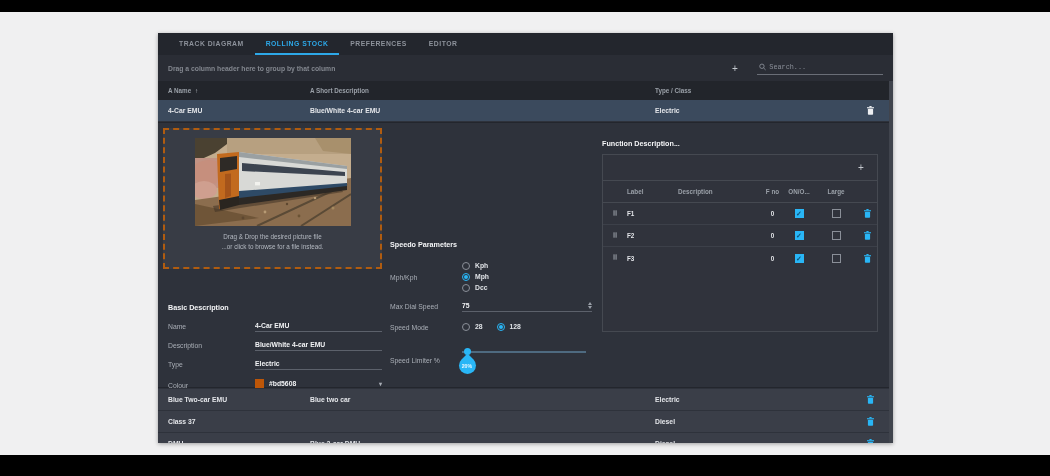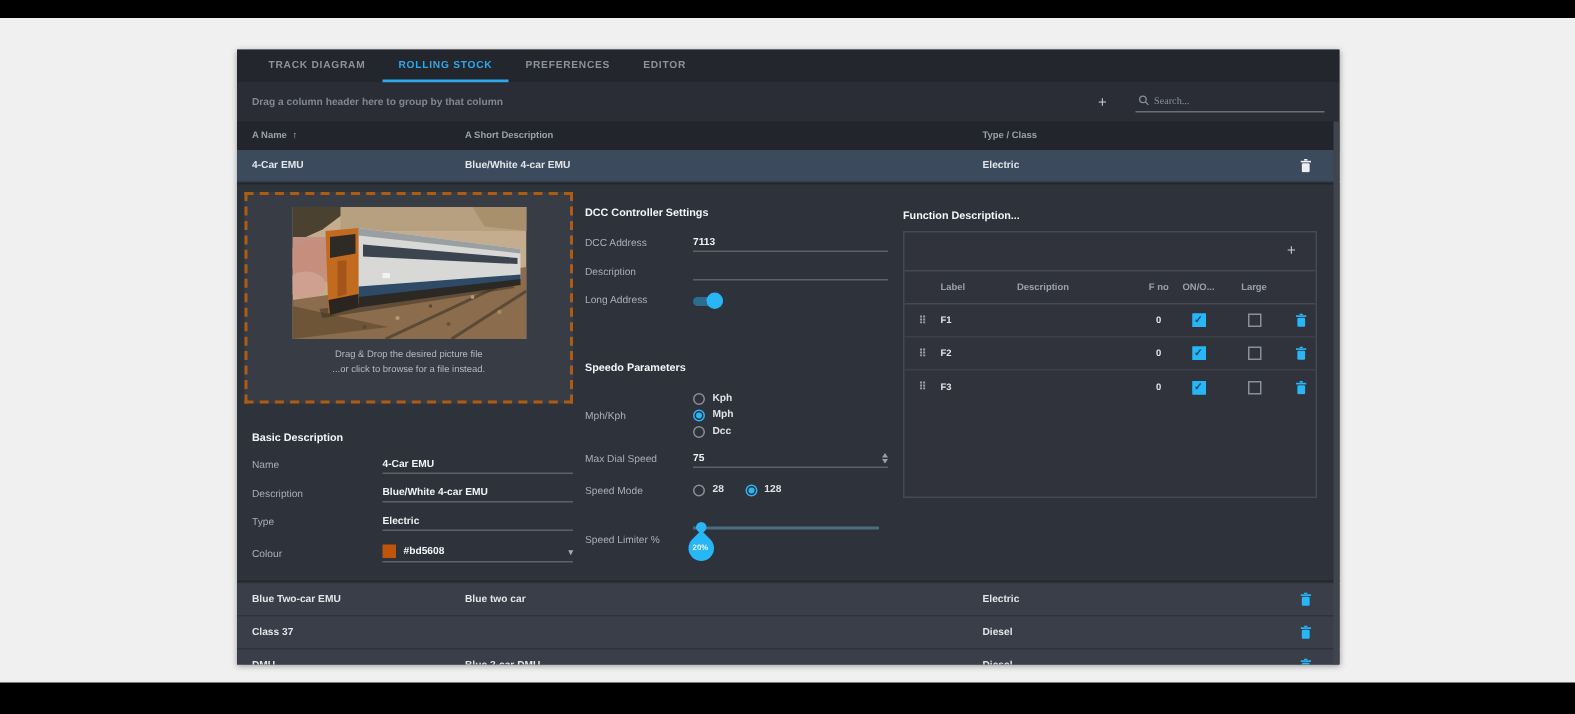--- a/index.html
+++ b/index.html
@@ -25,7 +25,7 @@
   .search-wrap { display:flex; align-items:center; gap:3px; width:126px; border-bottom:1px solid #6a6e77;
     padding:2px 2px 3px 2px; margin-left:14px; }
   .search-wrap input { background:transparent; border:none; outline:none; color:#cfd3d9;
-    font-size:6.8px; width:100%; font-family:Liberation Serif, serif; }
+    font-size:6.8px; width:100%; font-family:Liberation Mono, monospace; }
   .search-wrap input::placeholder { color:#8a8f98; }
 
   

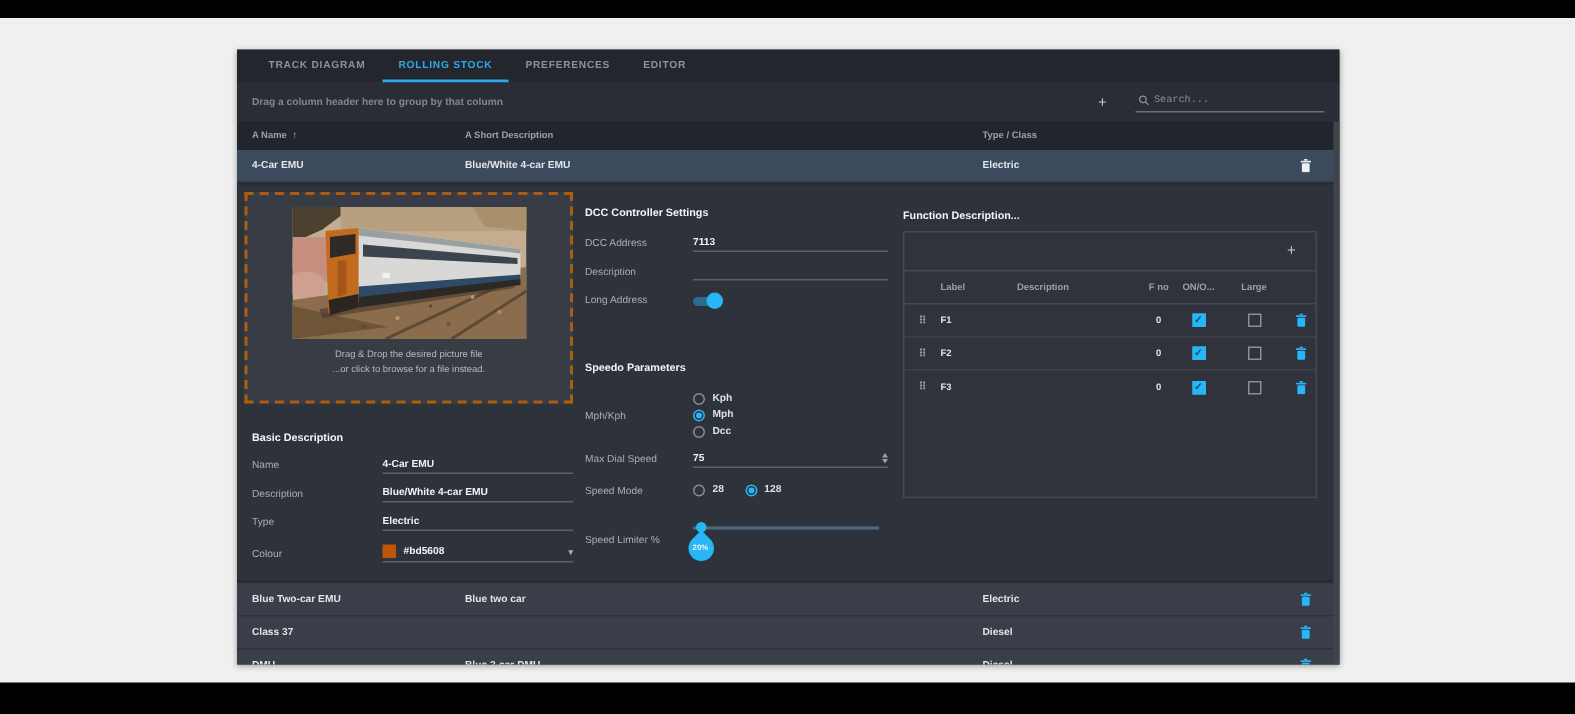--- a/index.html
+++ b/index.html
@@ -232,24 +232,6 @@
       </div>
     </div>
 
-    <div class="dcc">
-      <div class="section-title" style="margin-bottom:12px;">DCC Controller Settings</div>
-      <div class="field-row">
-        <span class="field-label">DCC Address</span>
-        <span class="field-value">7113</span>
-      </div>
-      <div class="field-row">
-        <span class="field-label">Description</span>
-        <span class="field-value"></span>
-      </div>
-      <div class="field-row" style="align-items:center;">
-        <span class="field-label">Long Address</span>
-        <span class="toggle">
-          <span class="track"></span>
-            <span class="knob"></span>
-        </span>
-      </div>
-    </div>
 
     <div class="speedo">
       <div class="section-title" style="margin-bottom:12px;">Speedo Parameters</div>

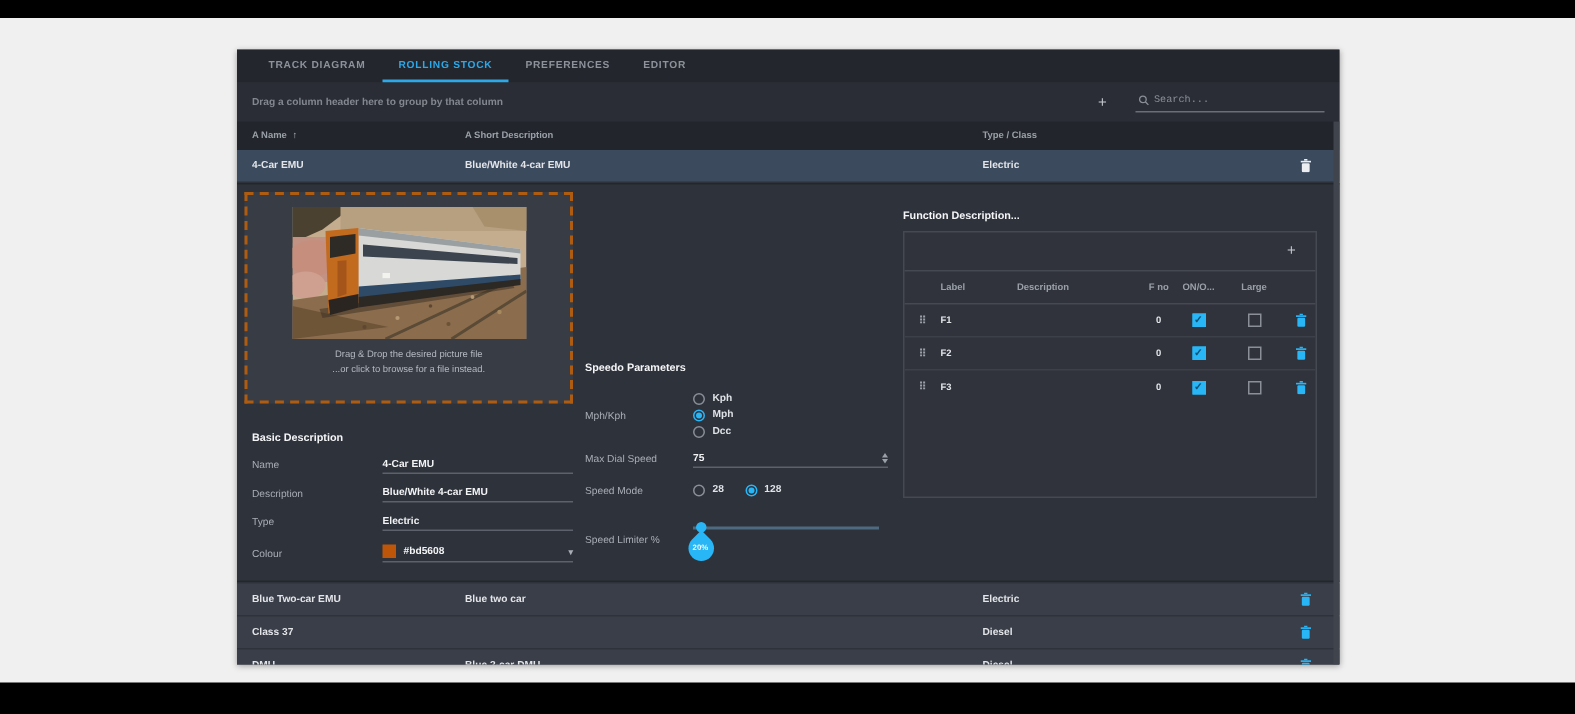--- a/index.html
+++ b/index.html
@@ -209,7 +209,7 @@
     </div>
 
     <div class="basic">
-      <div class="section-title" style="margin-bottom:10px;">Basic Description</div>
+      <div class="section-title" style="margin-bottom:10px;margin-top:16px;">Basic Description</div>
       <div class="field-row">
         <span class="field-label">Name</span>
         <span class="field-value">4-Car EMU</span>

